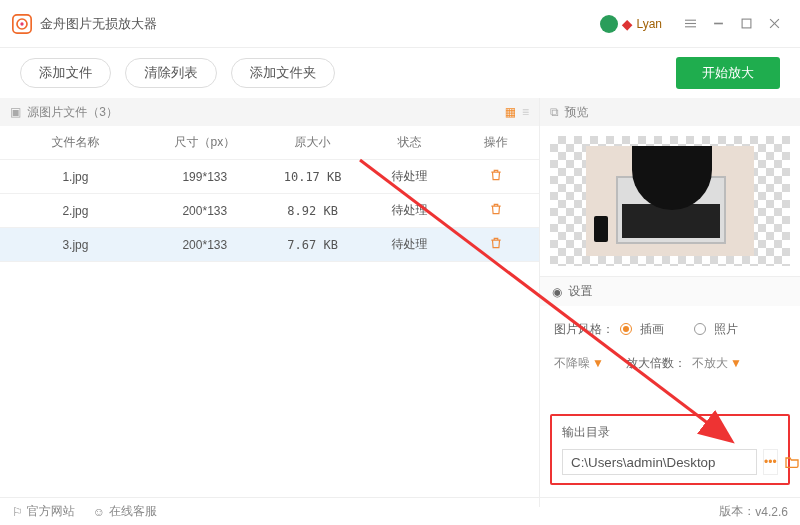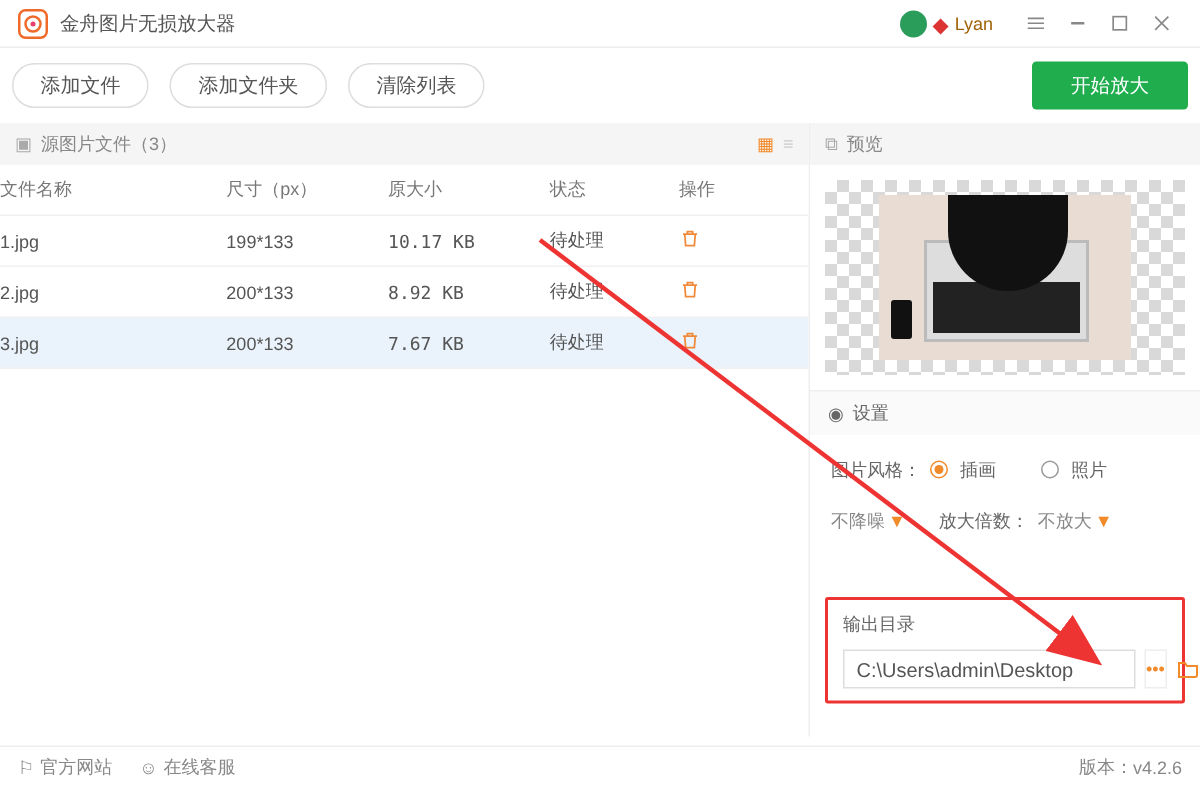--- a/index.html
+++ b/index.html
@@ -4,7 +4,7 @@
 <style>
   * { box-sizing: border-box; margin: 0; padding: 0; font-family: "Microsoft YaHei", sans-serif; }
   body { width: 800px; height: 525px; background: #fff; font-size: 12px; color: #333; overflow: hidden; position: relative; }
-  .titlebar { height: 32px; display: flex; align-items: center; padding: 0 12px; border-bottom: 1px solid #eee; }
+  .titlebar { height: 48px; display: flex; align-items: center; padding: 0 12px; border-bottom: 1px solid #eee; }
   .logo { width: 20px; height: 20px; margin-right: 8px; }
   .title { font-size: 13px; color: #555; flex: 0 0 auto; }
   .titlebar .spacer { flex: 1; }

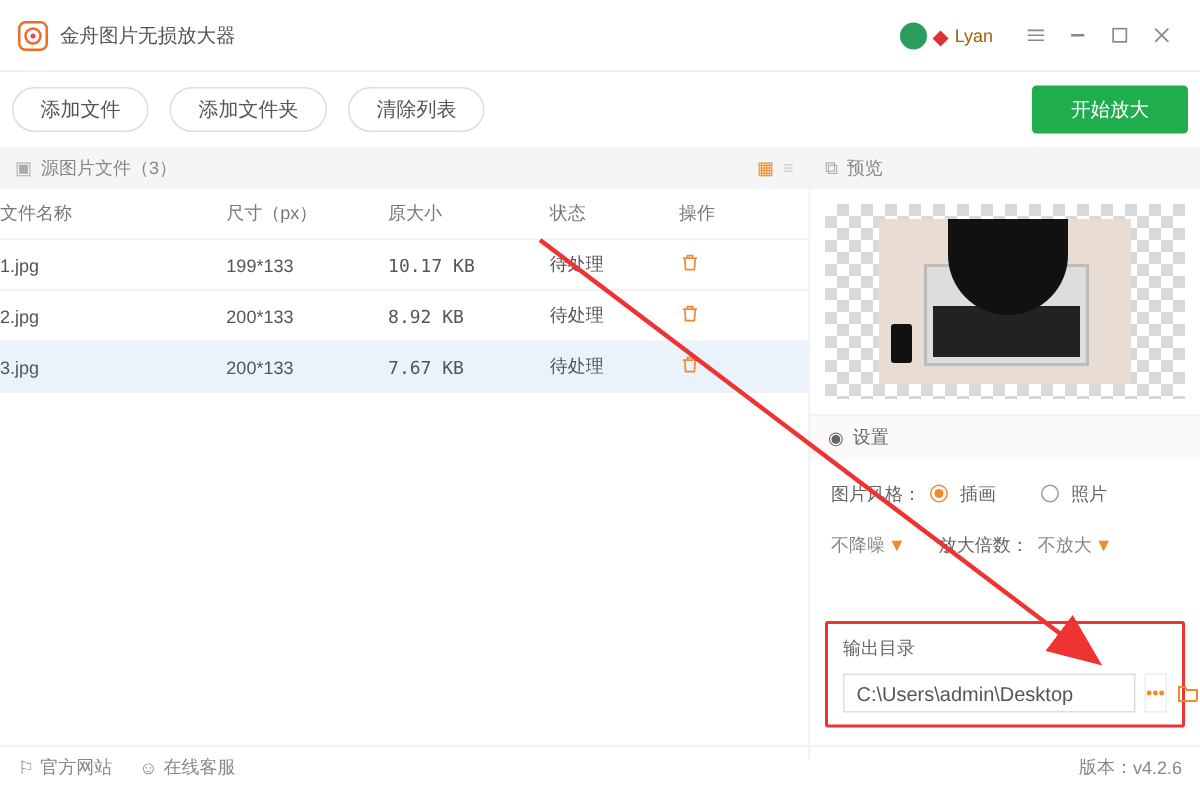--- a/index.html
+++ b/index.html
@@ -13,7 +13,7 @@
   .username { color: #a16207; margin-right: 14px; }
   .winbtn { width: 28px; height: 24px; display: flex; align-items: center; justify-content: center; color: #888; cursor: pointer; }
   .winbtn svg { width: 11px; height: 11px; }
-  .toolbar { height: 50px; display: flex; align-items: center; padding: 0 8px; gap: 14px; }
+  .toolbar { height: 50px; display: flex; align-items: center; padding: 0 20px; gap: 14px; }
   .pillbtn { border: 1px solid #ddd; border-radius: 15px; height: 30px; padding: 0 18px; background: #fff; color: #555; display: flex; align-items: center; cursor: pointer; }
   .toolbar .spacer { flex: 1; }
   .primary { background: #1fad4e; color: #fff; border: none; border-radius: 3px; height: 32px; padding: 0 26px; font-size: 13px; cursor: pointer; text-align: right; }

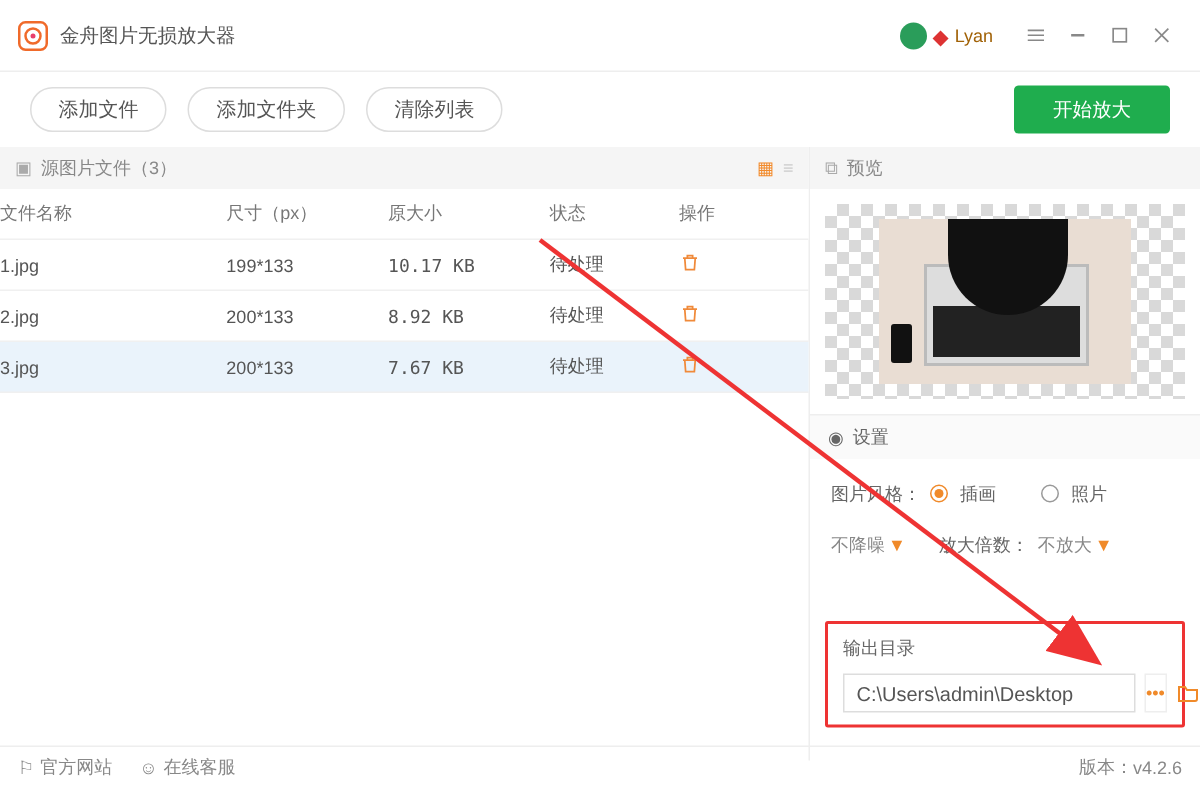--- a/index.html
+++ b/index.html
@@ -111,8 +111,8 @@
 
 <div class="toolbar">
   <button class="pillbtn">添加文件</button>
+  <button class="pillbtn">清除列表</button>
   <button class="pillbtn">添加文件夹</button>
-  <button class="pillbtn">清除列表</button>
   <div class="spacer"></div>
   <button class="primary">开始放大</button>
 </div>

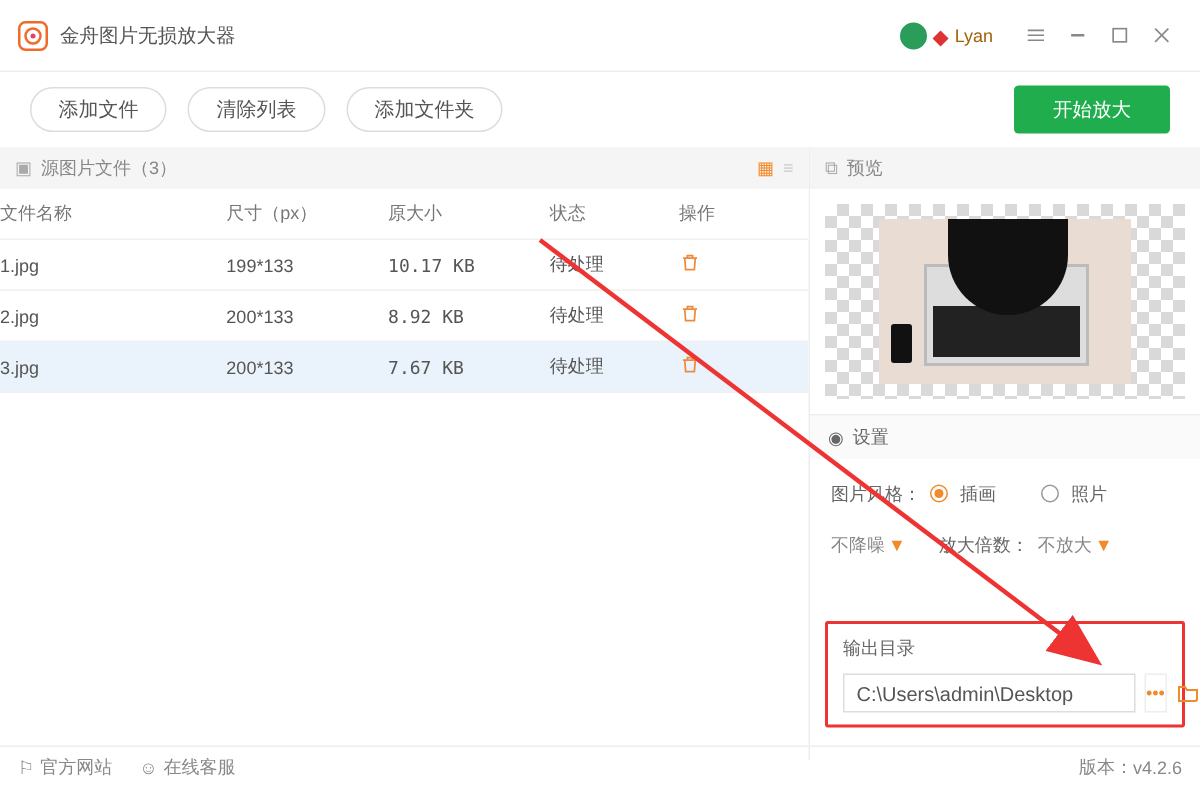--- a/index.html
+++ b/index.html
@@ -24,7 +24,7 @@
   .panelhead .spacer { flex:1; }
   .grid-ico { color:#f28a2a; }
   .list-ico { color:#ccc; margin-left:6px; }
-  .thead, .trow { display: flex; height: 34px; align-items: center; border-bottom: 1px solid #f0f0f0; }
+  .thead, .trow { display: flex; height: 34px; align-items: center; border-bottom: 1px solid #f0f0f0; text-align: center; }
   .thead { color:#777; background:#fff; }
   .col-name { width: 28%; }
   .col-size { width: 20%; }

